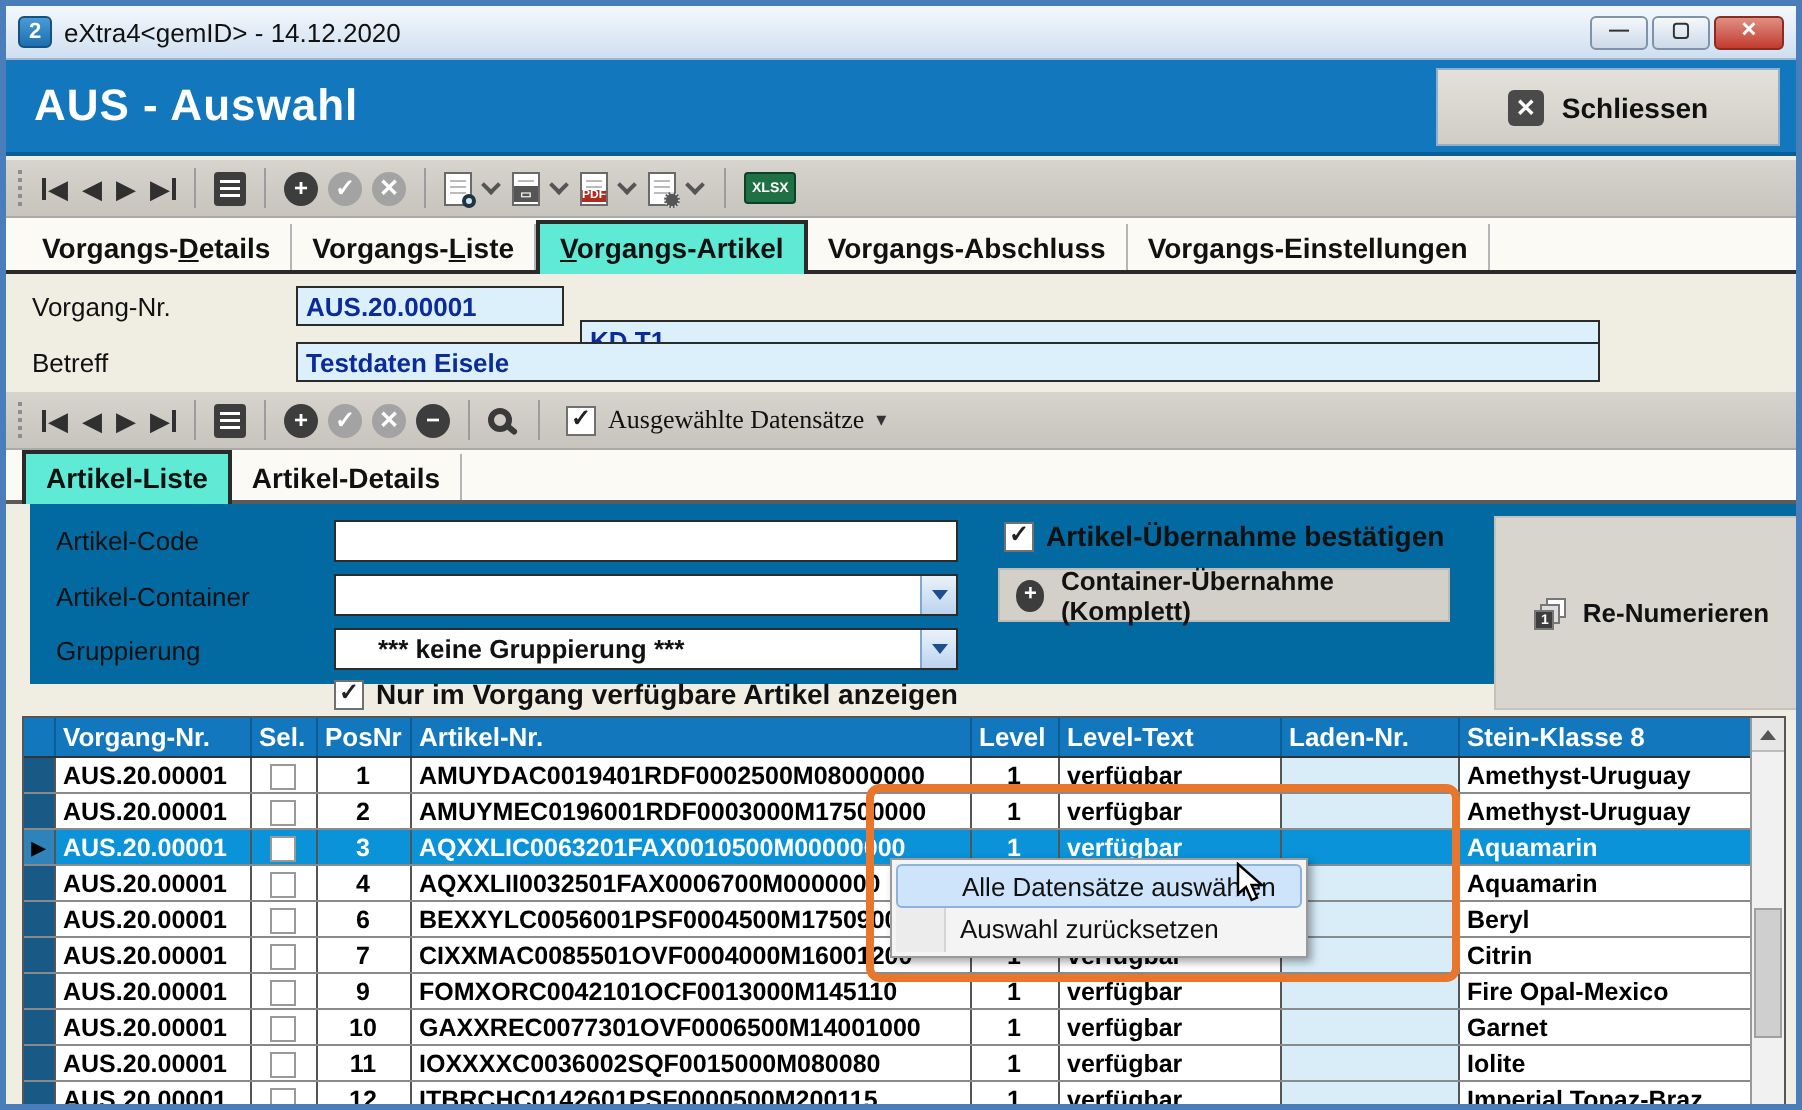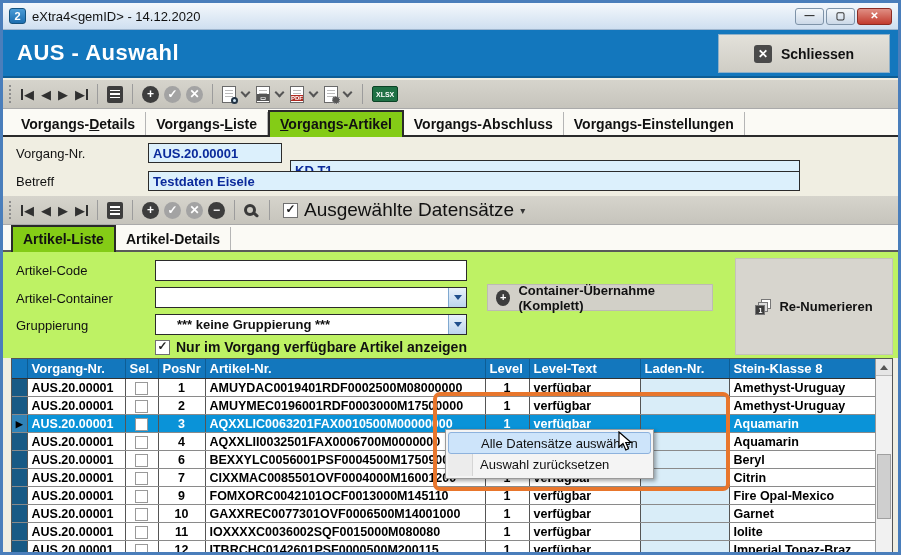--- a/index.html
+++ b/index.html
@@ -82,7 +82,7 @@
   .tabs2 { top:222px; height:27px; border-bottom:2px solid #5a5a5a; }
   .tab { font-size:14px; font-weight:bold; color:#111; padding:4px 10px 3px; position:relative;
     border-right:1px solid #b5b5b5; white-space:nowrap; }
-  .tab.active { background:#84cc16; border:2px solid #2a2a2a; border-bottom:none; margin-bottom:-2px;
+  .tab.active { background:#5eead4; border:2px solid #2a2a2a; border-bottom:none; margin-bottom:-2px;
     padding-bottom:5px; z-index:2; }
   .tab .accel { text-decoration:underline; }
 

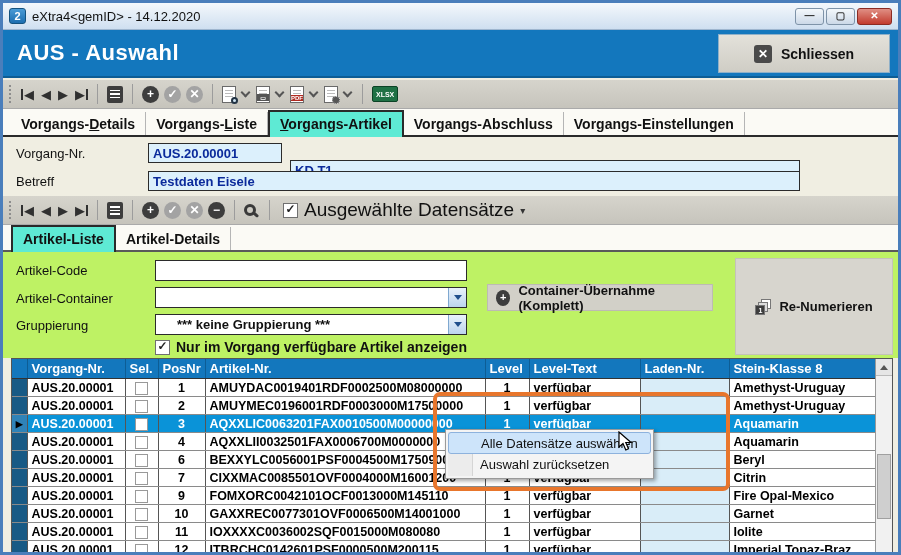--- a/index.html
+++ b/index.html
@@ -67,7 +67,7 @@
   .mag:after { content:""; position:absolute; width:7px; height:3px; background:#3a3a3a;
     right:-6px; bottom:-3px; transform:rotate(40deg); border-radius:2px; }
   .tb-check { display:flex; align-items:center; gap:6px; margin-left:4px; }
-  .tb-check .lbl { font-size:19px; color:#111; }
+  .tb-check .lbl { font-size:13px; color:#111;font-family:Liberation Serif, serif; }
   .dd-arrow { font-size:10px; color:#333; }
 
   

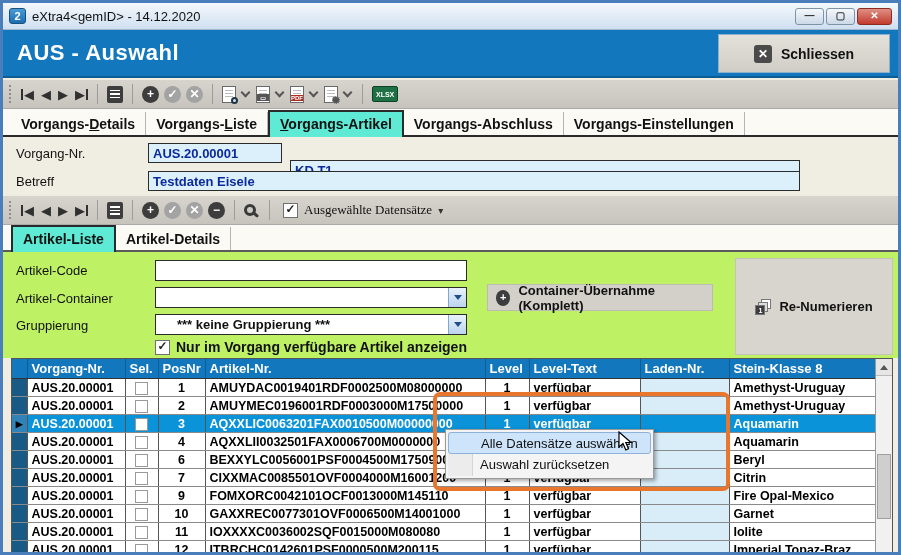--- a/index.html
+++ b/index.html
@@ -93,7 +93,7 @@
     font-size:13px; font-weight:bold; color:#0b2a9b; padding:1px 4px; line-height:17px; }
 
   
-  .filters { position:absolute; left:0; top:249px; right:0; height:106px; background:#bef264; }
+  .filters { position:absolute; left:12px; top:249px; right:0; height:90px; background:#0369a1; }
   .input { position:absolute; height:21px; background:#fff; border:1px solid #2b2b2b; }
   .combo { position:absolute; height:21px; background:#fff; border:1px solid #2b2b2b; display:flex; }
   .combo .val { flex:1; font-size:13px; font-weight:bold; color:#111; padding:2px 21px; white-space:nowrap; overflow:hidden; }

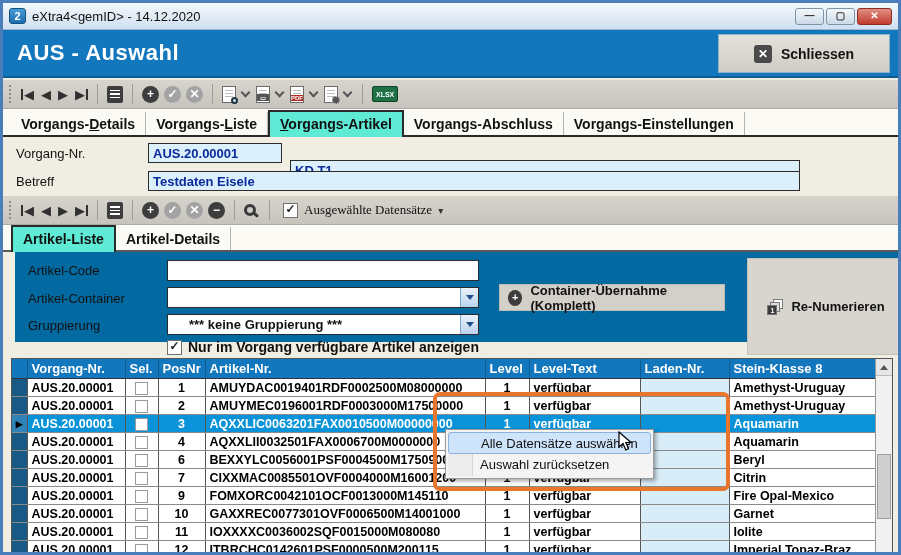--- a/index.html
+++ b/index.html
@@ -278,6 +278,10 @@
       <span class="cbx checked"></span>
       <span class="lbl">Nur im Vorgang verfügbare Artikel anzeigen</span>
     </div>
+    <div class="chk-row" style="left:487px; top:8px">
+      <span class="cbx checked"></span>
+      <span class="lbl">Artikel-Übernahme bestätigen</span>
+    </div>
     <div class="btn-container">
       <span class="circle dark" style="width:16px;height:16px;font-size:11px">+</span>
       <span>Container-Übernahme (Komplett)</span>

